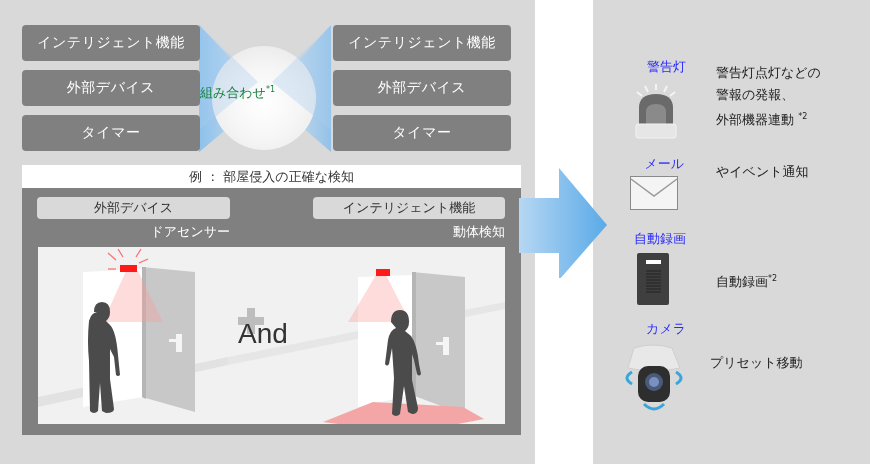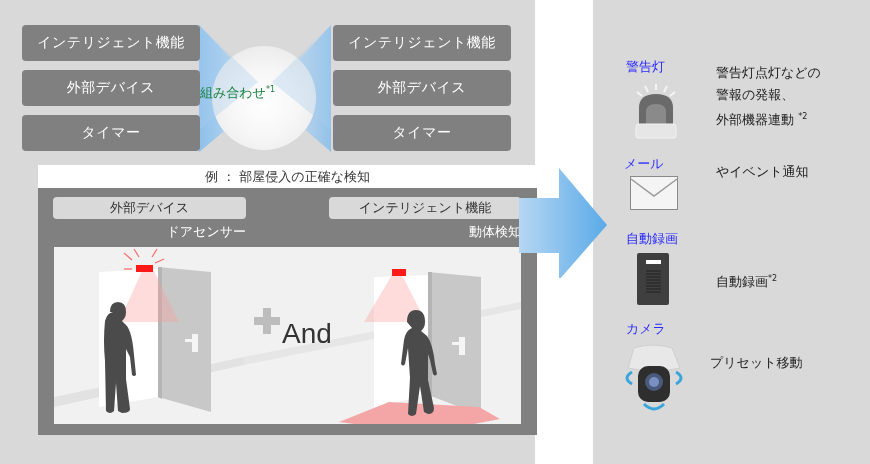--- a/index.html
+++ b/index.html
@@ -39,7 +39,7 @@
 
   .arrow-wrap { position: absolute; left: 519px; top: 168px; width: 90px; height: 110px; }
 
-  .out-label { position: absolute; font-size: 13px; color: #2a2aff; text-align: left; width: 60px; }
+  .out-label { position: absolute; font-size: 13px; color: #2a2aff; text-align: right; width: 60px; }
   .out-desc { position: absolute; font-size: 13px; color: #222; line-height: 22px; }
   .out-desc sup { font-size: 8px; }
 </style>

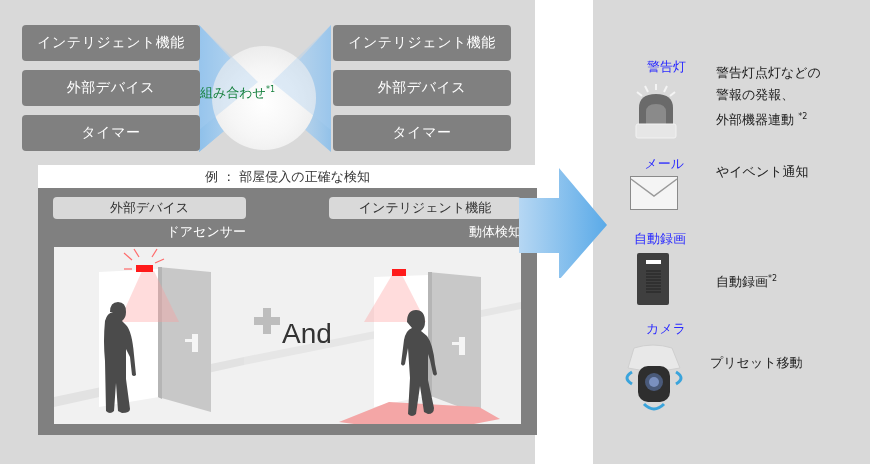--- a/index.html
+++ b/index.html
@@ -23,7 +23,7 @@
   }
   .combine-label sup { font-size: 8px; }
 
-  .example-box { position: absolute; left: 22px; top: 165px; width: 499px; height: 270px; background: #808080; margin-left: 16px; }
+  .example-box { position: absolute; left: 22px; top: 165px; width: 499px; height: 270px; background: #808080; }
   .example-title {
     position: absolute; left: 0; top: 0; width: 499px; height: 23px; background: #fff;
     font-size: 13px; color: #333; text-align: center; line-height: 23px;

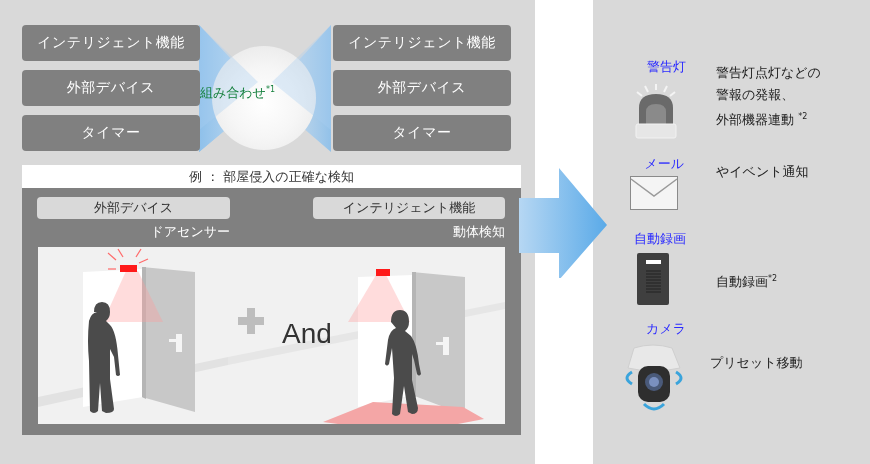--- a/index.html
+++ b/index.html
@@ -35,7 +35,7 @@
   .sub-caption { position: absolute; color: #fff; font-size: 13px; text-align: right; }
 
   .scene { position: absolute; left: 16px; top: 82px; width: 467px; height: 177px; background: #f1f1f1; overflow: hidden; }
-  .and-text { position: absolute; left: 238px; top: 318px; font-size: 28px; color: #333; font-family: "Liberation Sans", sans-serif; margin-left: 44px; }
+  .and-text { position: absolute; left: 238px; top: 318px; font-size: 28px; color: #333; font-family: "Liberation Sans", sans-serif; }
 
   .arrow-wrap { position: absolute; left: 519px; top: 168px; width: 90px; height: 110px; }
 

